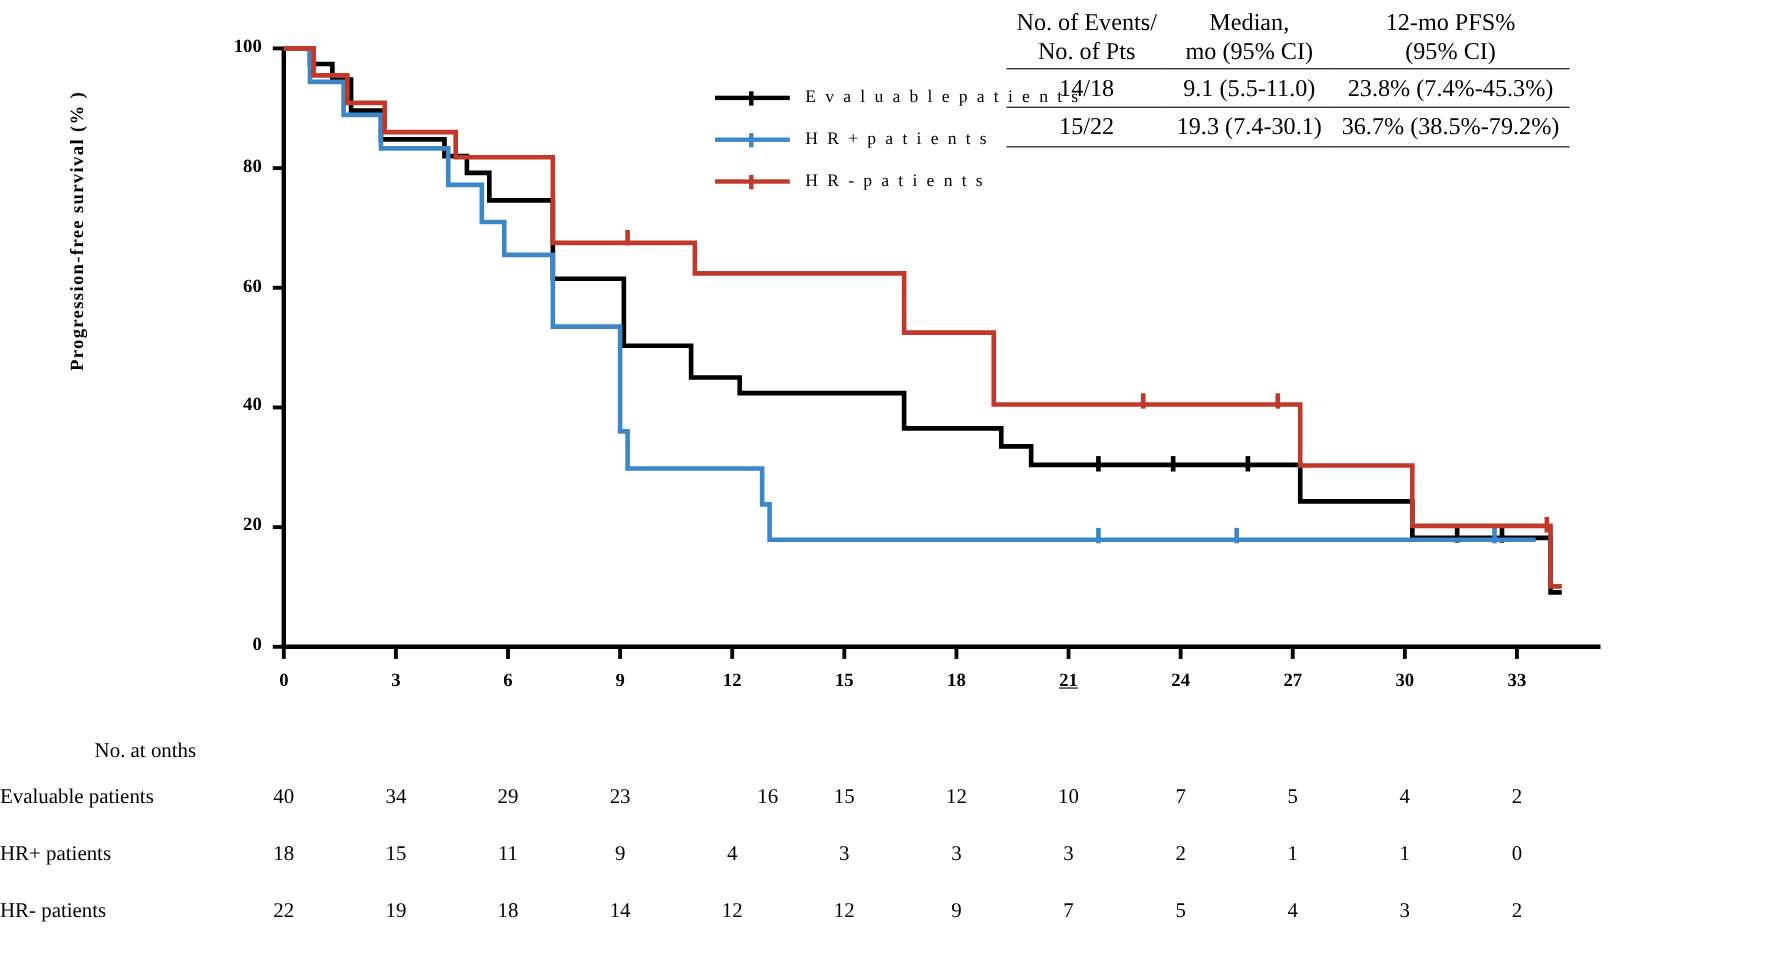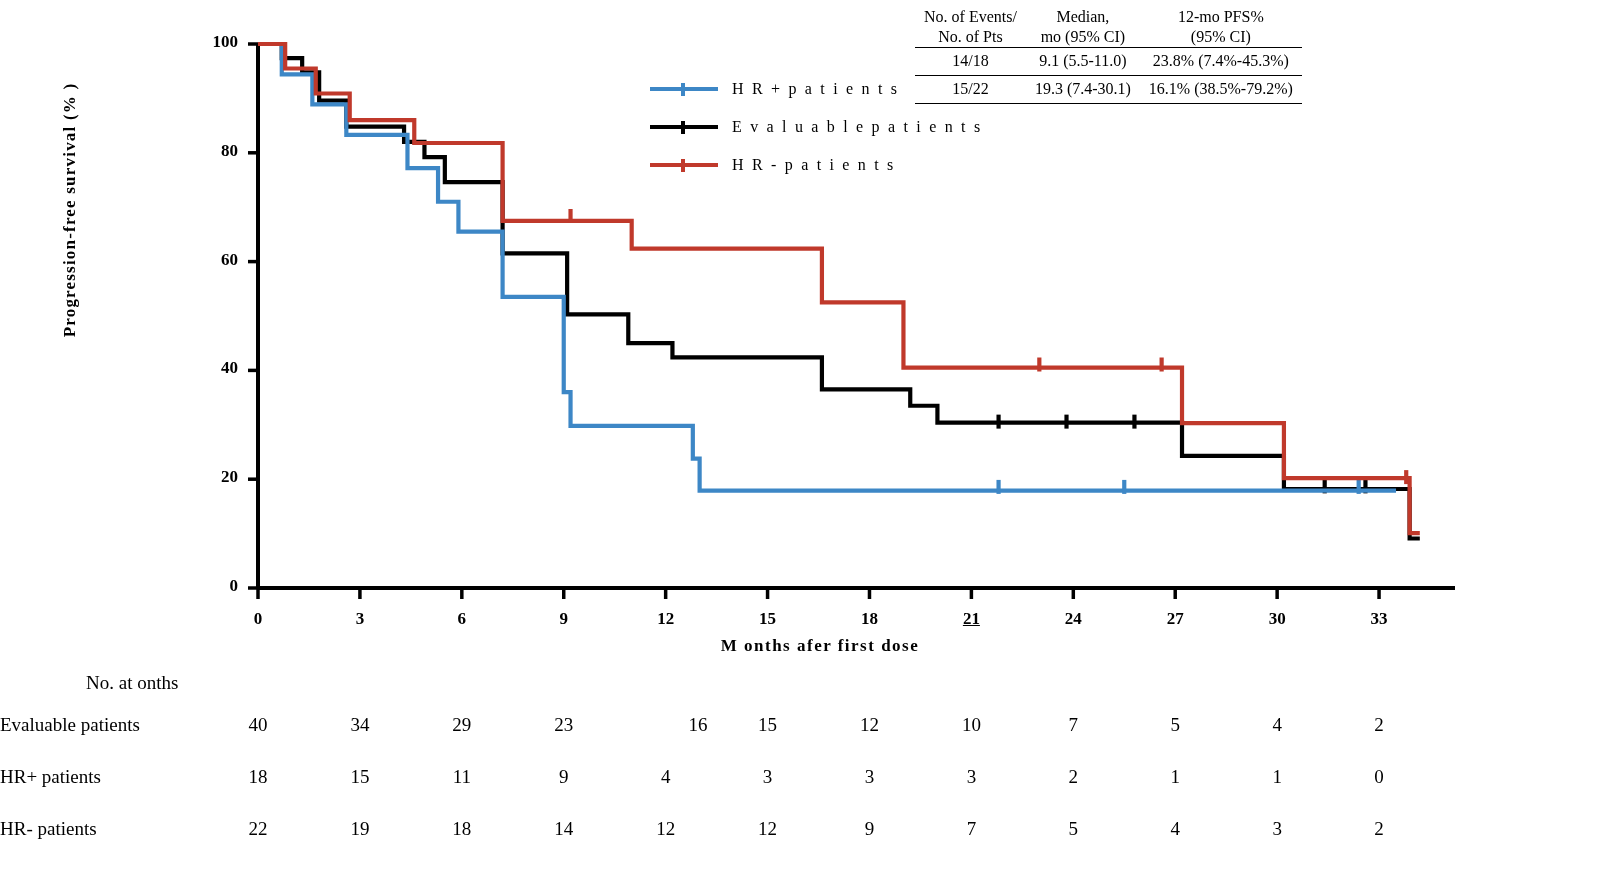--- a/index.html
+++ b/index.html
@@ -37,7 +37,7 @@
   .leg-text{margin-left:14px;font-size:16px;letter-spacing:2.2px;font-family:"Liberation Serif",serif;}
 
   
-  #stats-table{position:absolute;left:915px;top:6px;font-size:16px;font-family:"Liberation Serif",serif;}
+  #stats-table{position:absolute;left:915px;top:6px;font-size:22px;font-family:"Liberation Serif",serif;}
   #stats-table table{border-collapse:collapse;}
   #stats-table th{font-weight:normal;text-align:center;padding:1px 9px;line-height:1.22;vertical-align:bottom;}
   #stats-table td{text-align:center;padding:3px 9px;line-height:1.3;}

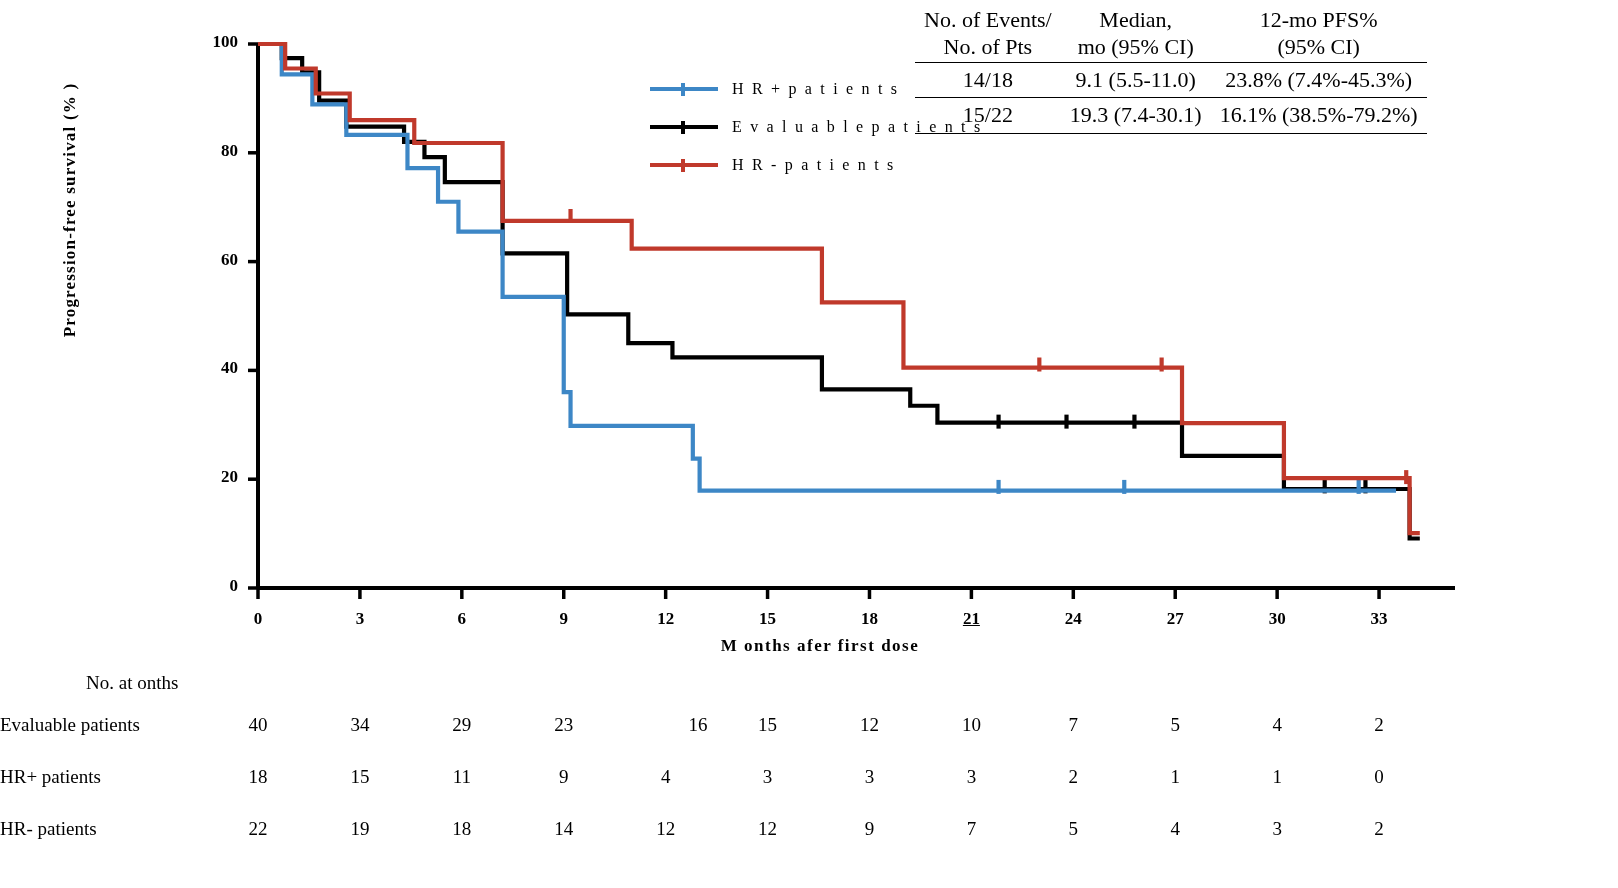--- a/index.html
+++ b/index.html
@@ -119,16 +119,16 @@
 
   <div id="legend">
     <div class="leg-row">
+      <span class="leg-line" id="leg0" style="border-top-color: rgb(0, 0, 0); position: relative;">
+          <span class="leg-tick" style="background: rgb(0, 0, 0); position: absolute;"></span>
+        </span>
+      <span class="leg-text">E v a l u a b l e  p a t i e n t s</span>
+    </div>
+    <div class="leg-row">
       <span class="leg-line" id="leg1" style="border-top-color: rgb(61, 135, 198); position: relative;">
           <span class="leg-tick" style="background: rgb(61, 135, 198); position: absolute;"></span>
         </span>
       <span class="leg-text">H R +  p a t i e n t s</span>
-    </div>
-    <div class="leg-row">
-      <span class="leg-line" id="leg0" style="border-top-color: rgb(0, 0, 0); position: relative;">
-          <span class="leg-tick" style="background: rgb(0, 0, 0); position: absolute;"></span>
-        </span>
-      <span class="leg-text">E v a l u a b l e  p a t i e n t s</span>
     </div>
     <div class="leg-row">
       <span class="leg-line" id="leg2" style="border-top-color: rgb(192, 57, 43); position: relative;">

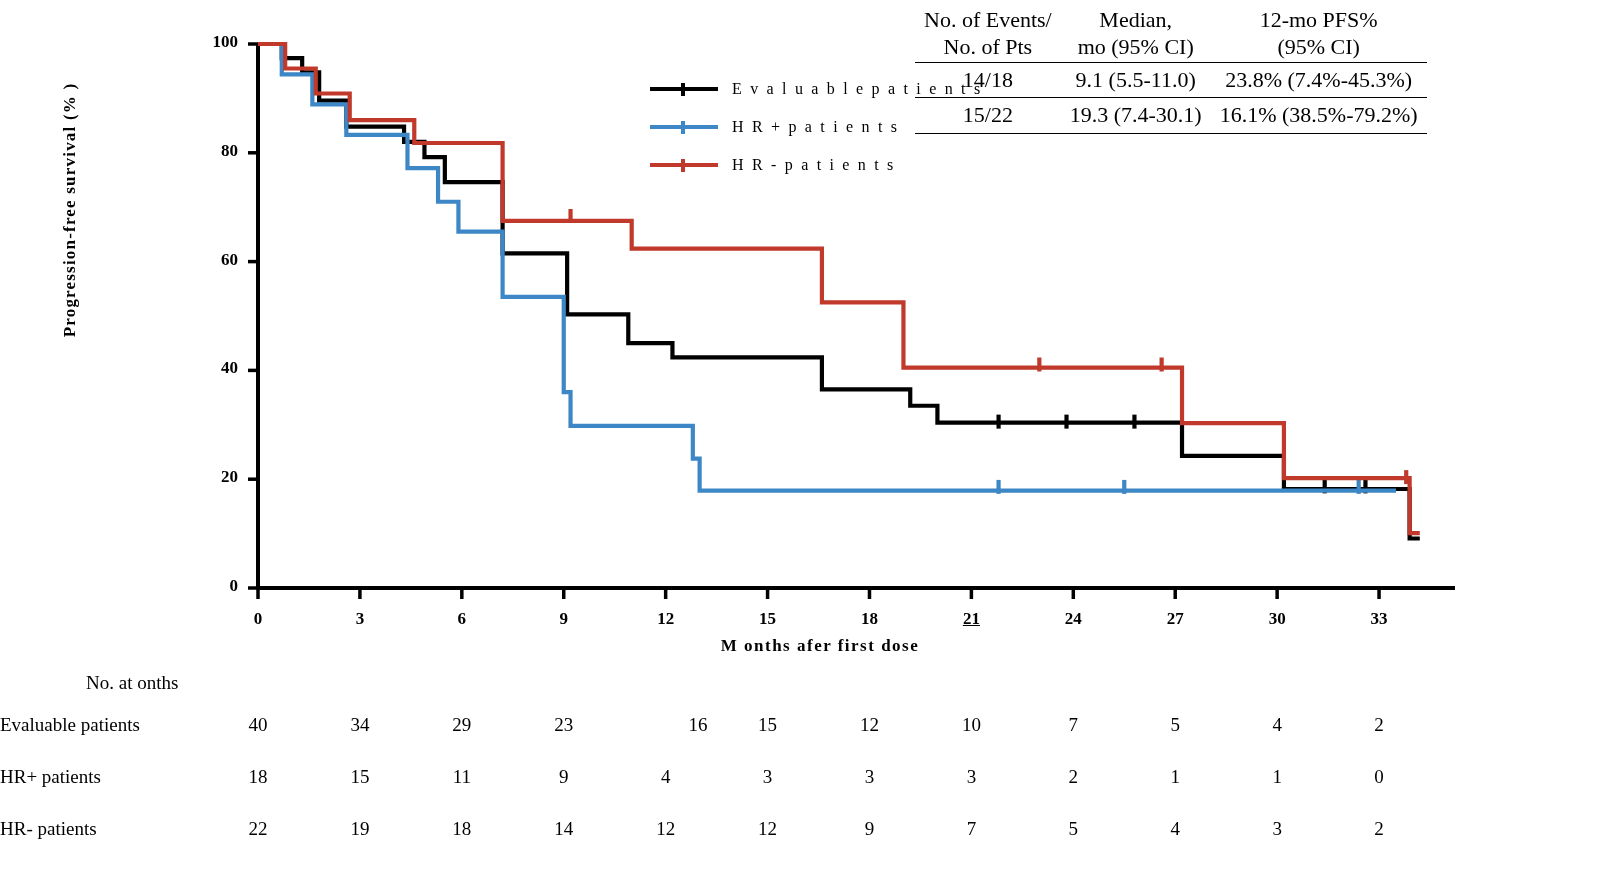--- a/index.html
+++ b/index.html
@@ -165,7 +165,7 @@
         <tr>
           <td>15/22</td>
           <td>19.3 (7.4-30.1)</td>
-          <td>16.1% (38.5%-79.2%)</td>
+          <td>36.7% (38.5%-79.2%)</td>
         </tr>
       </tbody>
     </table>

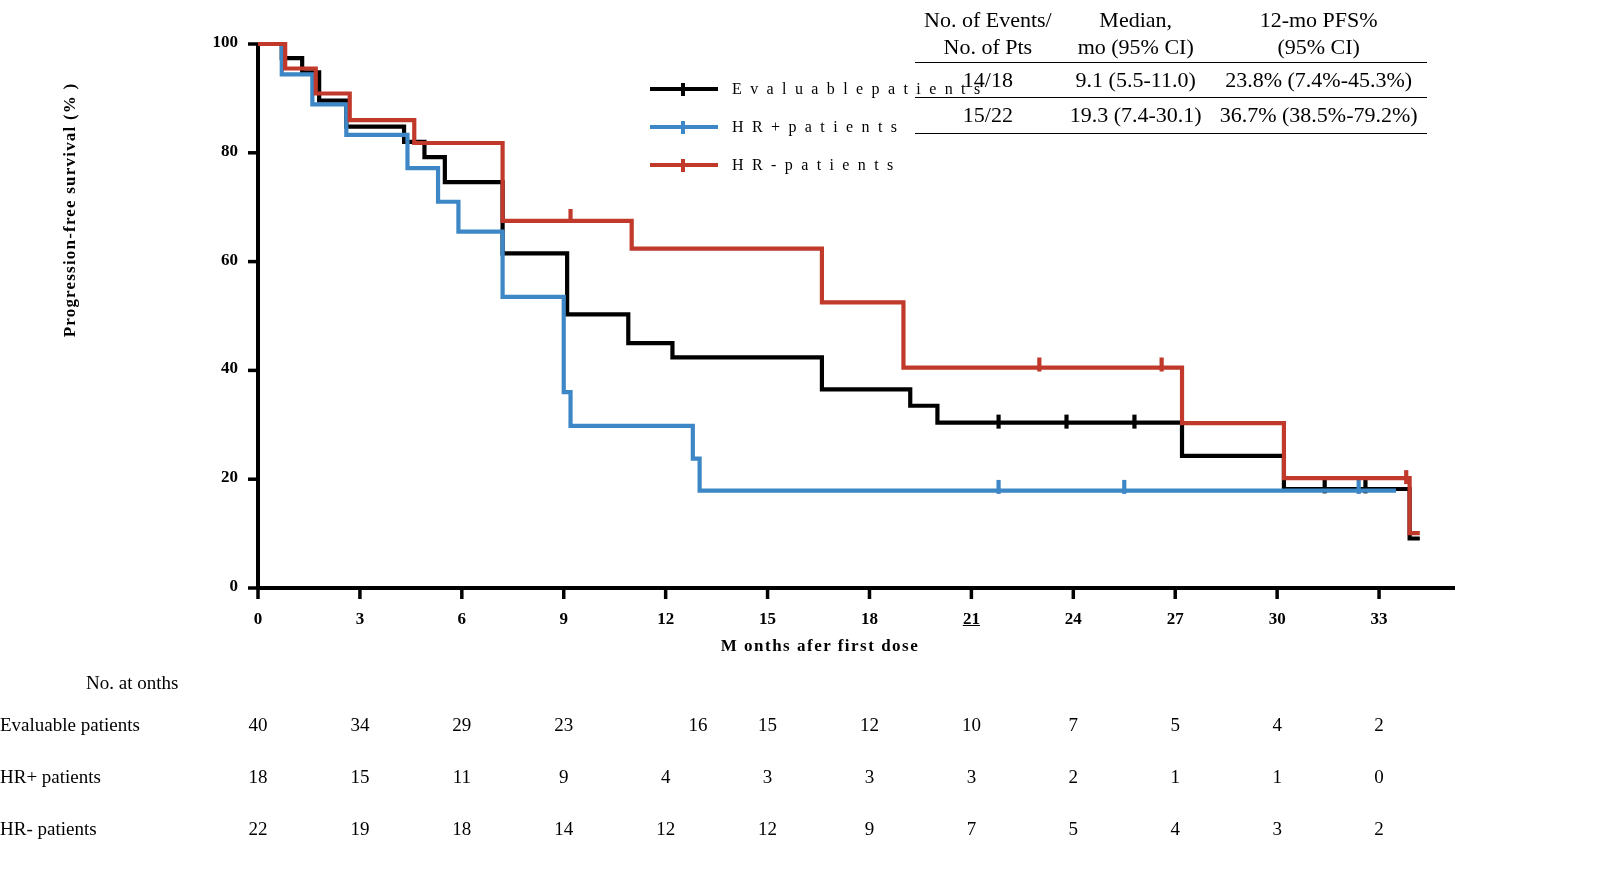--- a/index.html
+++ b/index.html
@@ -59,7 +59,6 @@
 
   <div id="plot-wrap">
     <div class="ytitle">Progression-free survival (% )</div>
-    <div class="xtitle">M onths afer first dose</div>
     <svg class="kmplot" id="kmsvg" width="1618" height="660">
         <line x1="258" y1="588" x2="1455" y2="588" stroke="#000" stroke-width="4"></line>
         <line x1="258" y1="588" x2="258" y2="44" stroke="#000" stroke-width="4"></line>

